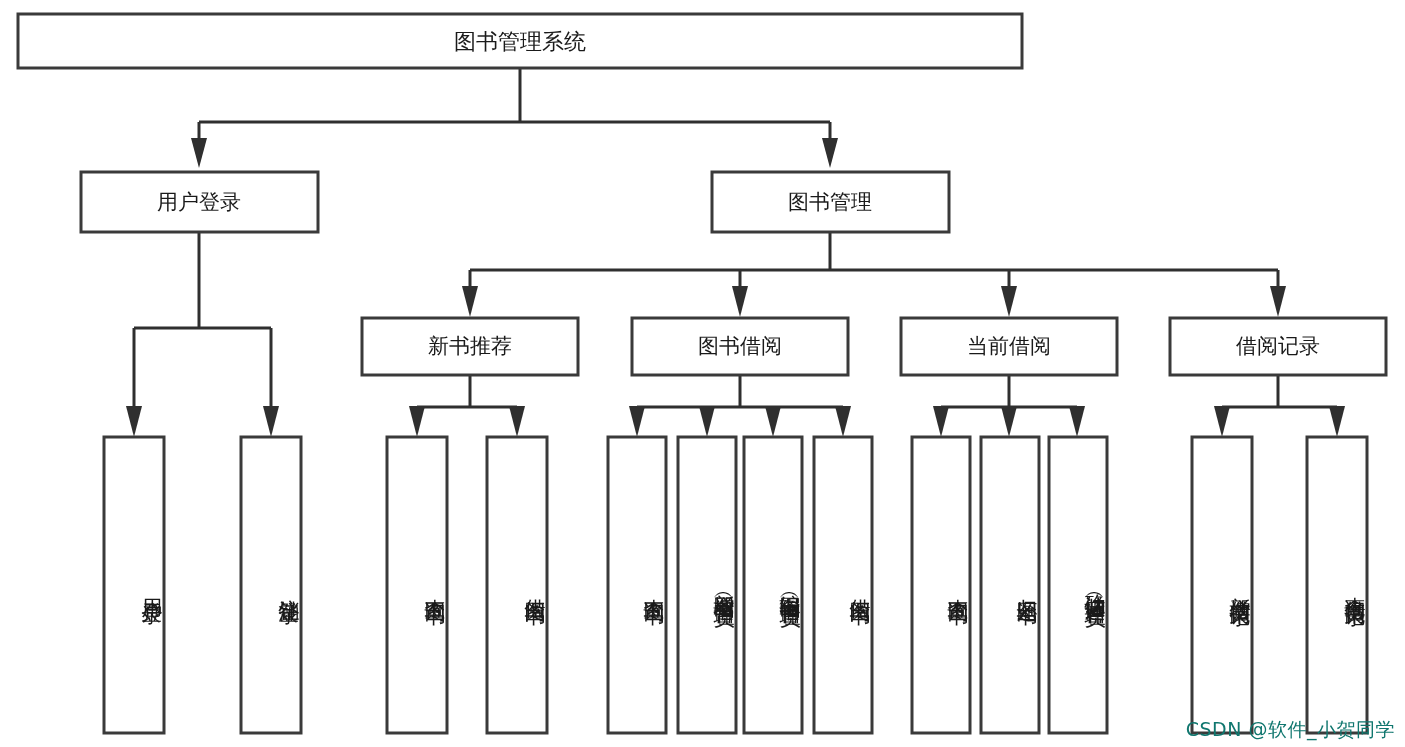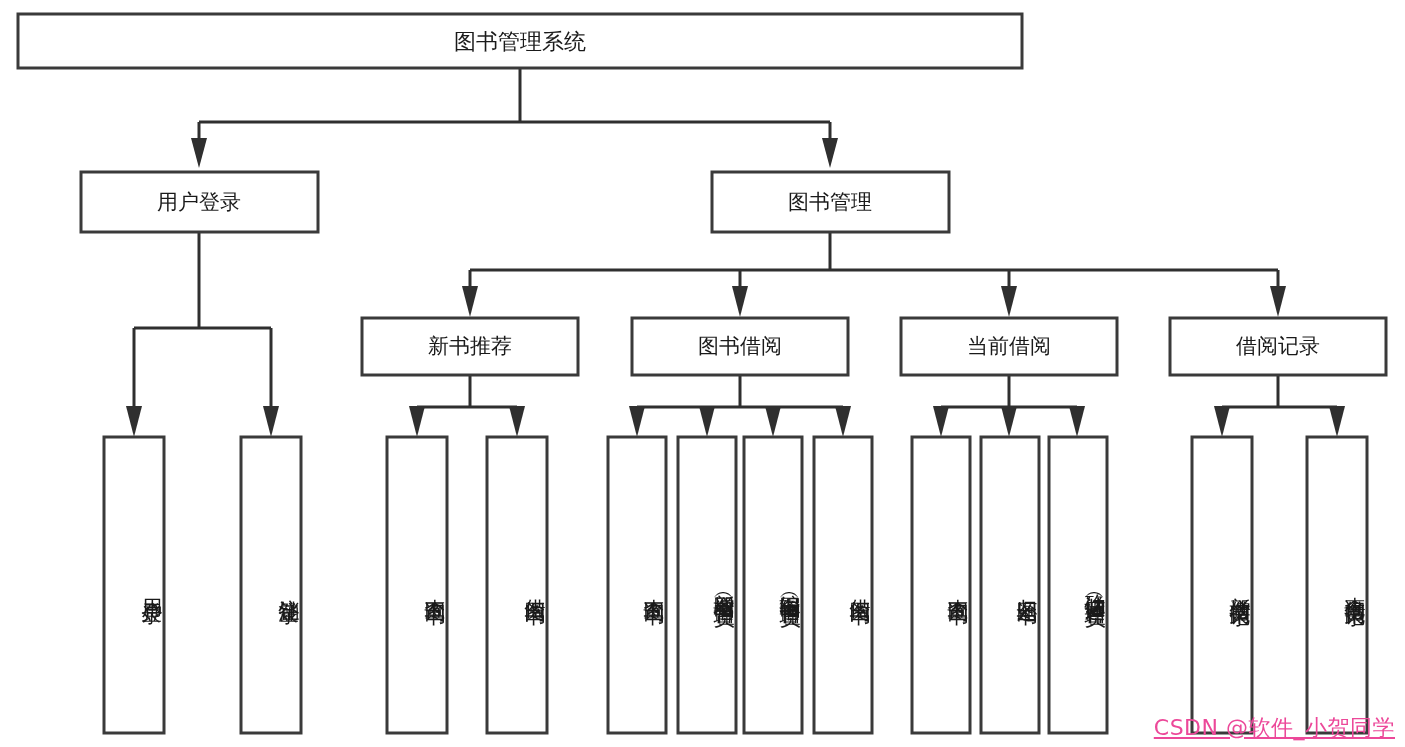--- a/index.html
+++ b/index.html
@@ -74,12 +74,11 @@
     right: 10px;
     bottom: 4px;
     font-family: "DejaVu Sans", "Liberation Sans", sans-serif;
-    font-size: 22px;
-    color: #ec4899;
+    font-size: 19px;
+    color: #0f766e;
     letter-spacing: 0.5px;
     white-space: nowrap;
     pointer-events: none;
-    text-decoration: underline;
   }
 </style>
 </head>

